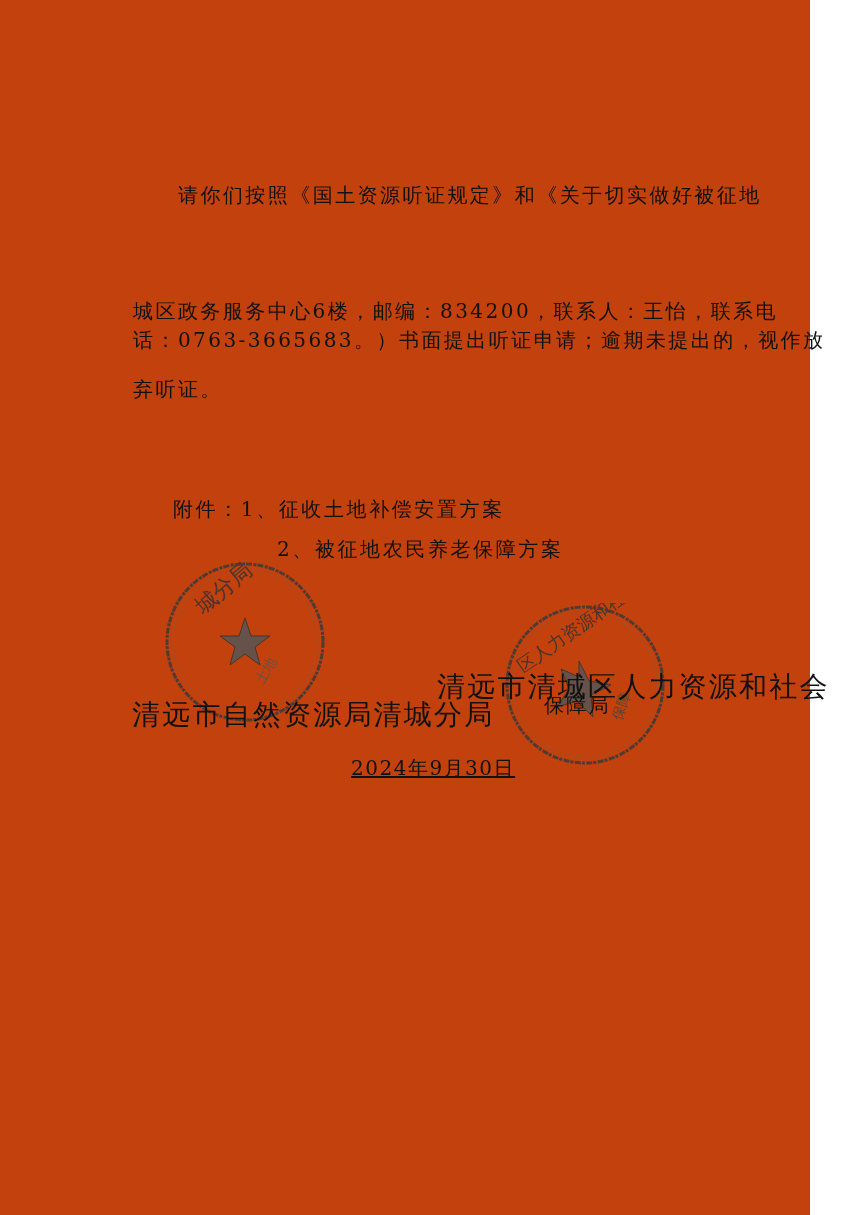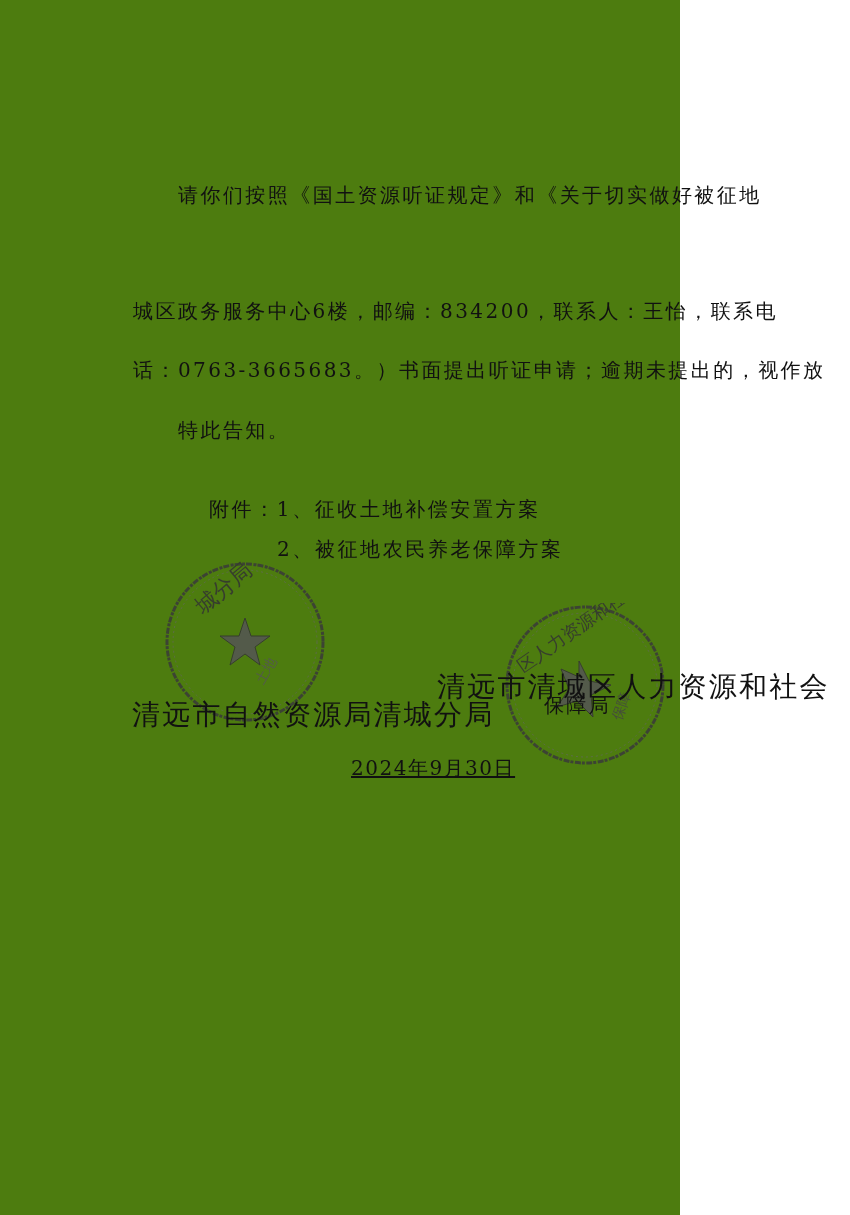--- a/index.html
+++ b/index.html
@@ -5,7 +5,7 @@
   html, body { margin: 0; padding: 0; background: #ffffff; }
   body { width: 850px; height: 1215px; position: relative; overflow: hidden;
          font-family: "DejaVu Serif", "Liberation Serif", serif; color: #111; }
-  .page { position: absolute; left: 0; top: 0; width: 680px; height: 1215px; background: #4d7c0f; }
+  .page { position: absolute; left: 0; top: 0; width: 810px; height: 1215px; background: #c2410c; }
   .line { position: absolute; left: 133px; width: 592px; font-size: 20px; line-height: 24px;
           letter-spacing: 2.45px; white-space: nowrap; }
   .indent { left: 178px; }

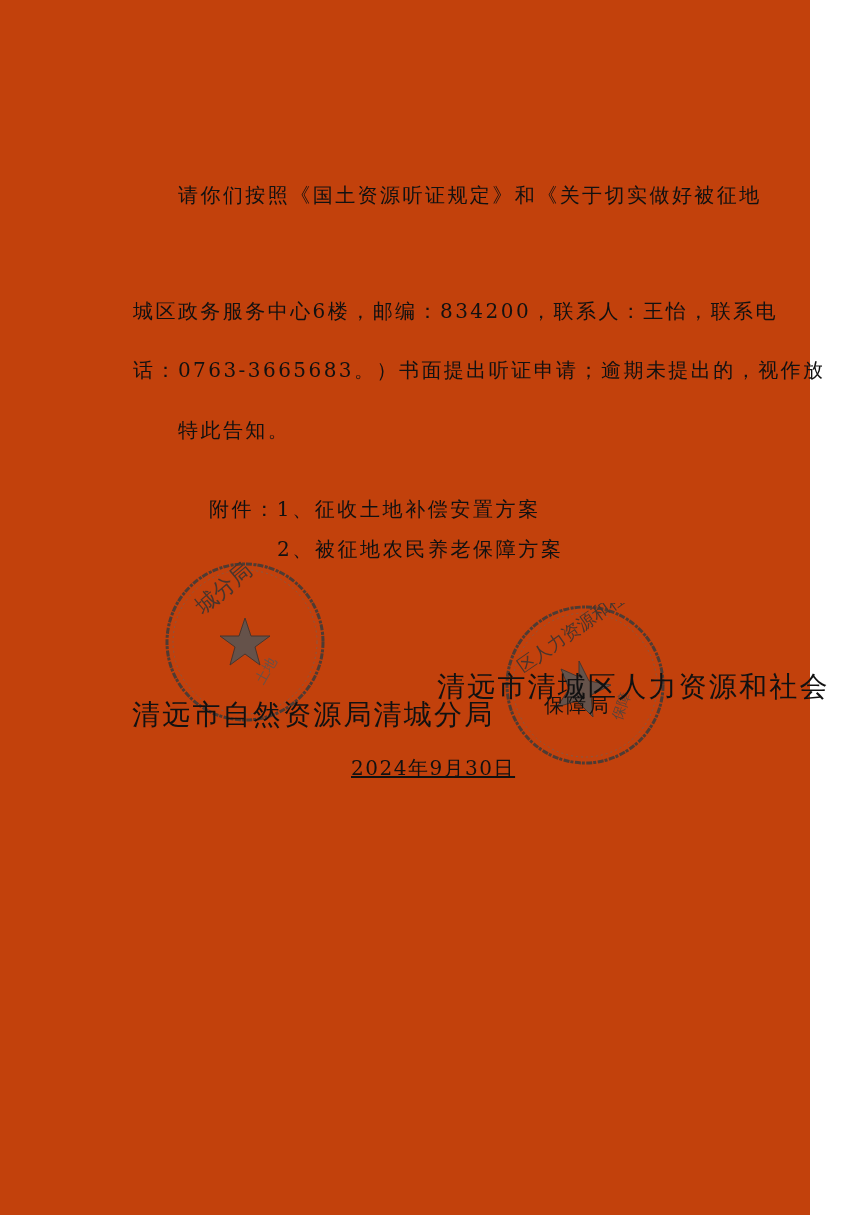--- a/index.html
+++ b/index.html
@@ -24,7 +24,7 @@
 
   <div class="line indent" style="top:183px">请你们按照《国土资源听证规定》和《关于切实做好被征地</div>
   <div class="line" style="top:299px">城区政务服务中心6楼，邮编：834200，联系人：王怡，联系电</div>
-  <div class="line" style="top:358px">话：0763-3665683。）书面提出听证申请；逾期未提出的，视作放</div>
+  <div class="line" style="top:328px">话：0763-3665683。）书面提出听证申请；逾期未提出的，视作放</div>
 
   <div class="line indent" style="top:418px">特此告知。</div>
 

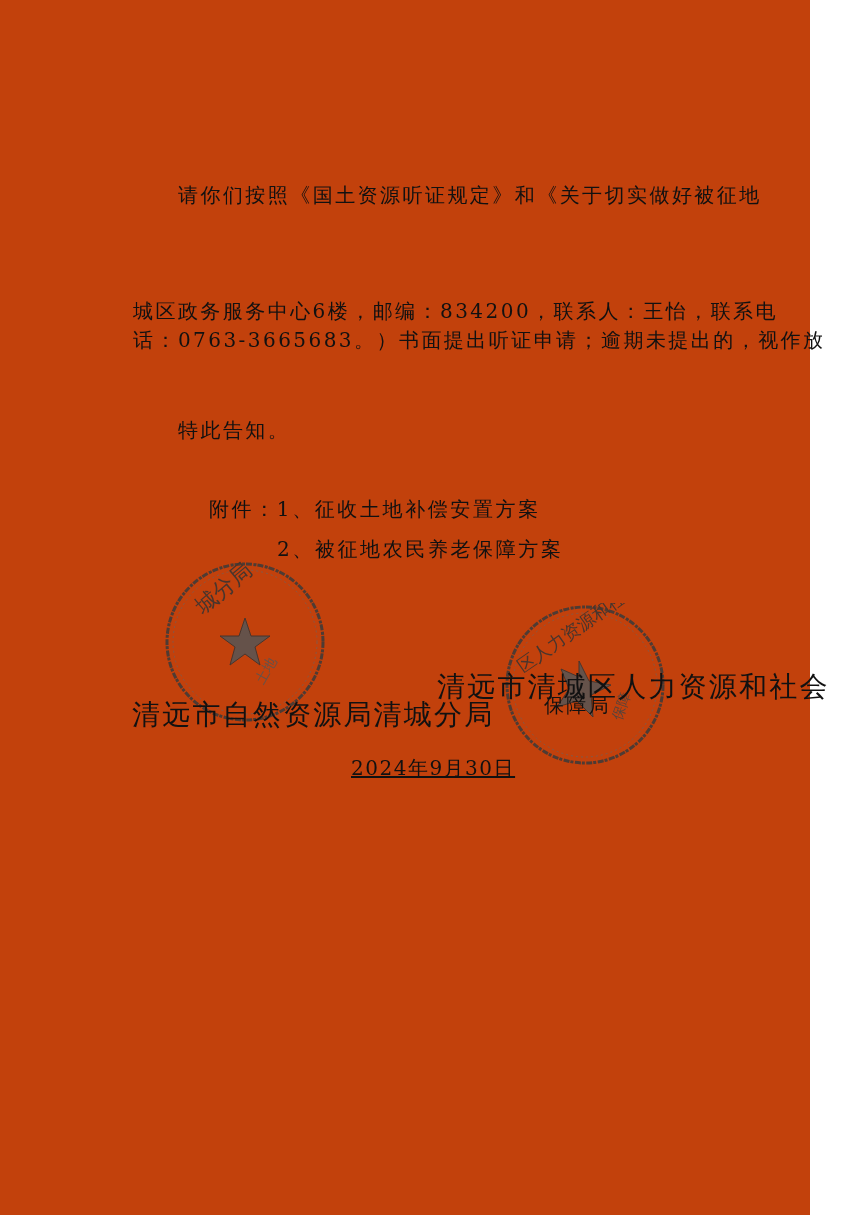--- a/index.html
+++ b/index.html
@@ -25,6 +25,7 @@
   <div class="line indent" style="top:183px">请你们按照《国土资源听证规定》和《关于切实做好被征地</div>
   <div class="line" style="top:299px">城区政务服务中心6楼，邮编：834200，联系人：王怡，联系电</div>
   <div class="line" style="top:328px">话：0763-3665683。）书面提出听证申请；逾期未提出的，视作放</div>
+  <div class="line" style="top:377px">弃听证。</div>
 
   <div class="line indent" style="top:418px">特此告知。</div>
 

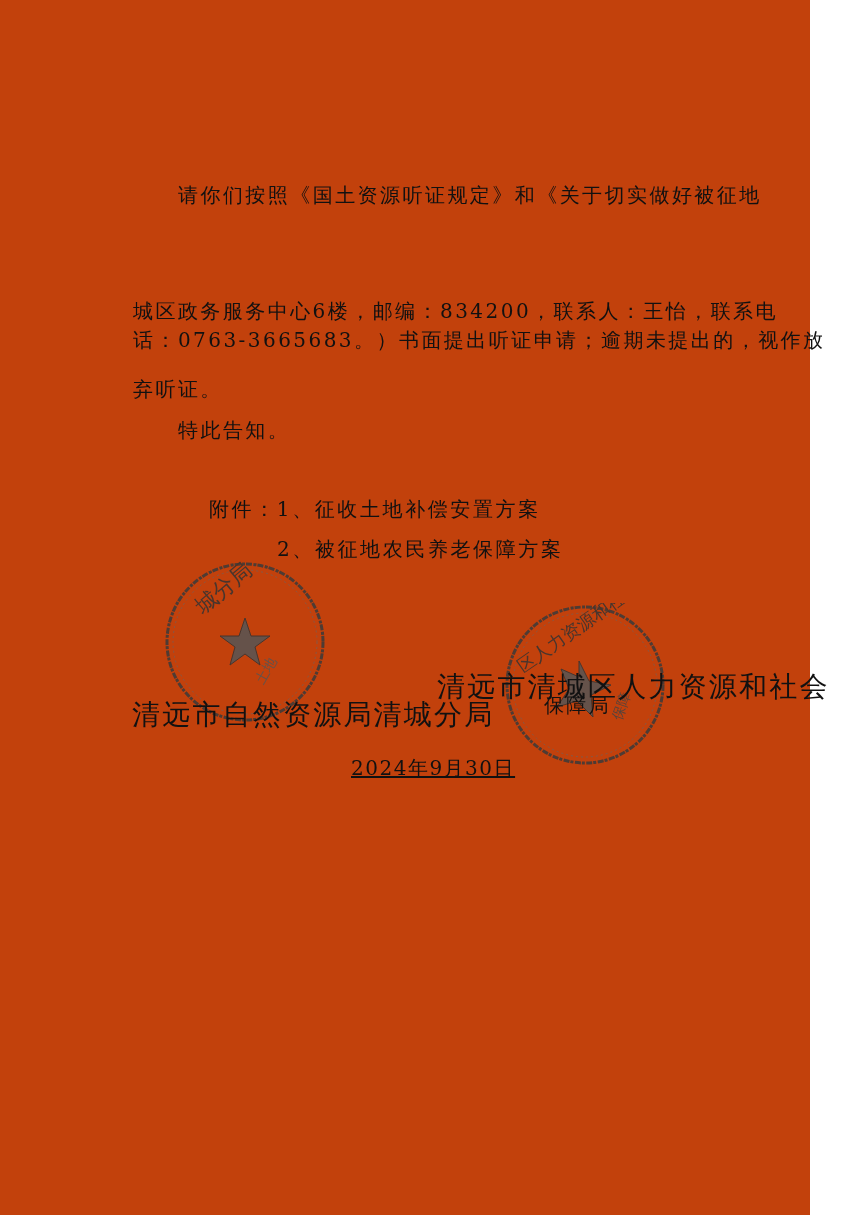--- a/index.html
+++ b/index.html
@@ -27,7 +27,6 @@
   <div class="line" style="top:328px">话：0763-3665683。）书面提出听证申请；逾期未提出的，视作放</div>
   <div class="line" style="top:377px">弃听证。</div>
 
-  <div class="line indent" style="top:418px">特此告知。</div>
 
   <div class="line attach1" style="top:497px">
     <span>附件：</span><span>1、征收土地补偿安置方案</span>

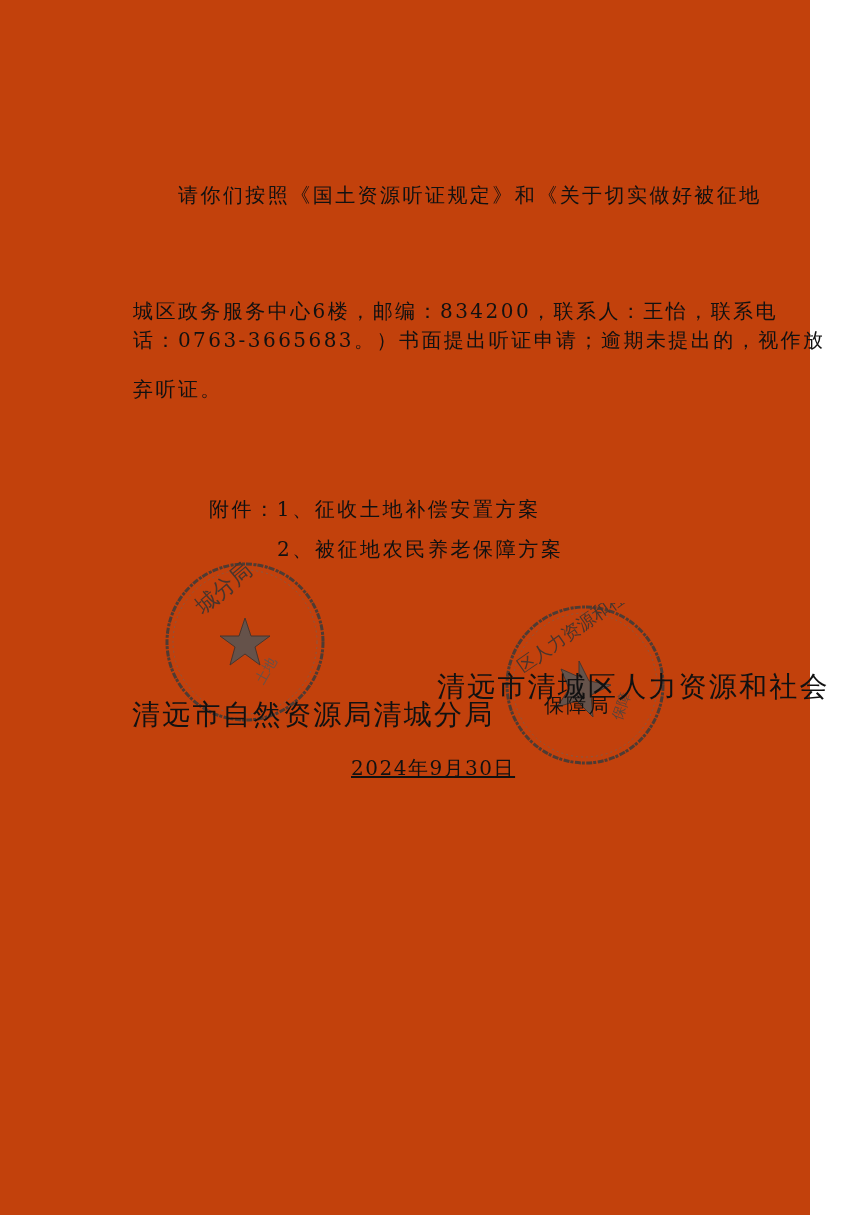--- a/index.html
+++ b/index.html
@@ -9,7 +9,7 @@
   .line { position: absolute; left: 133px; width: 592px; font-size: 20px; line-height: 24px;
           letter-spacing: 2.45px; white-space: nowrap; }
   .indent { left: 178px; }
-  .attach1 { left: 173px; letter-spacing: 2.6px; margin-left: 36px; }
+  .attach1 { left: 173px; letter-spacing: 2.6px; }
   .attach2 { left: 231px; letter-spacing: 2.6px; margin-left: 46px; }
   .sig-left { position: absolute; left: 132px; top: 656px; font-size: 28px; letter-spacing: 2.2px; white-space: nowrap; z-index: 2; margin-top: 40px; }
   .sig-right { position: absolute; left: 437px; top: 656px; font-size: 28px; letter-spacing: 2.2px; white-space: nowrap; z-index: 2; margin-top: 12px; }

